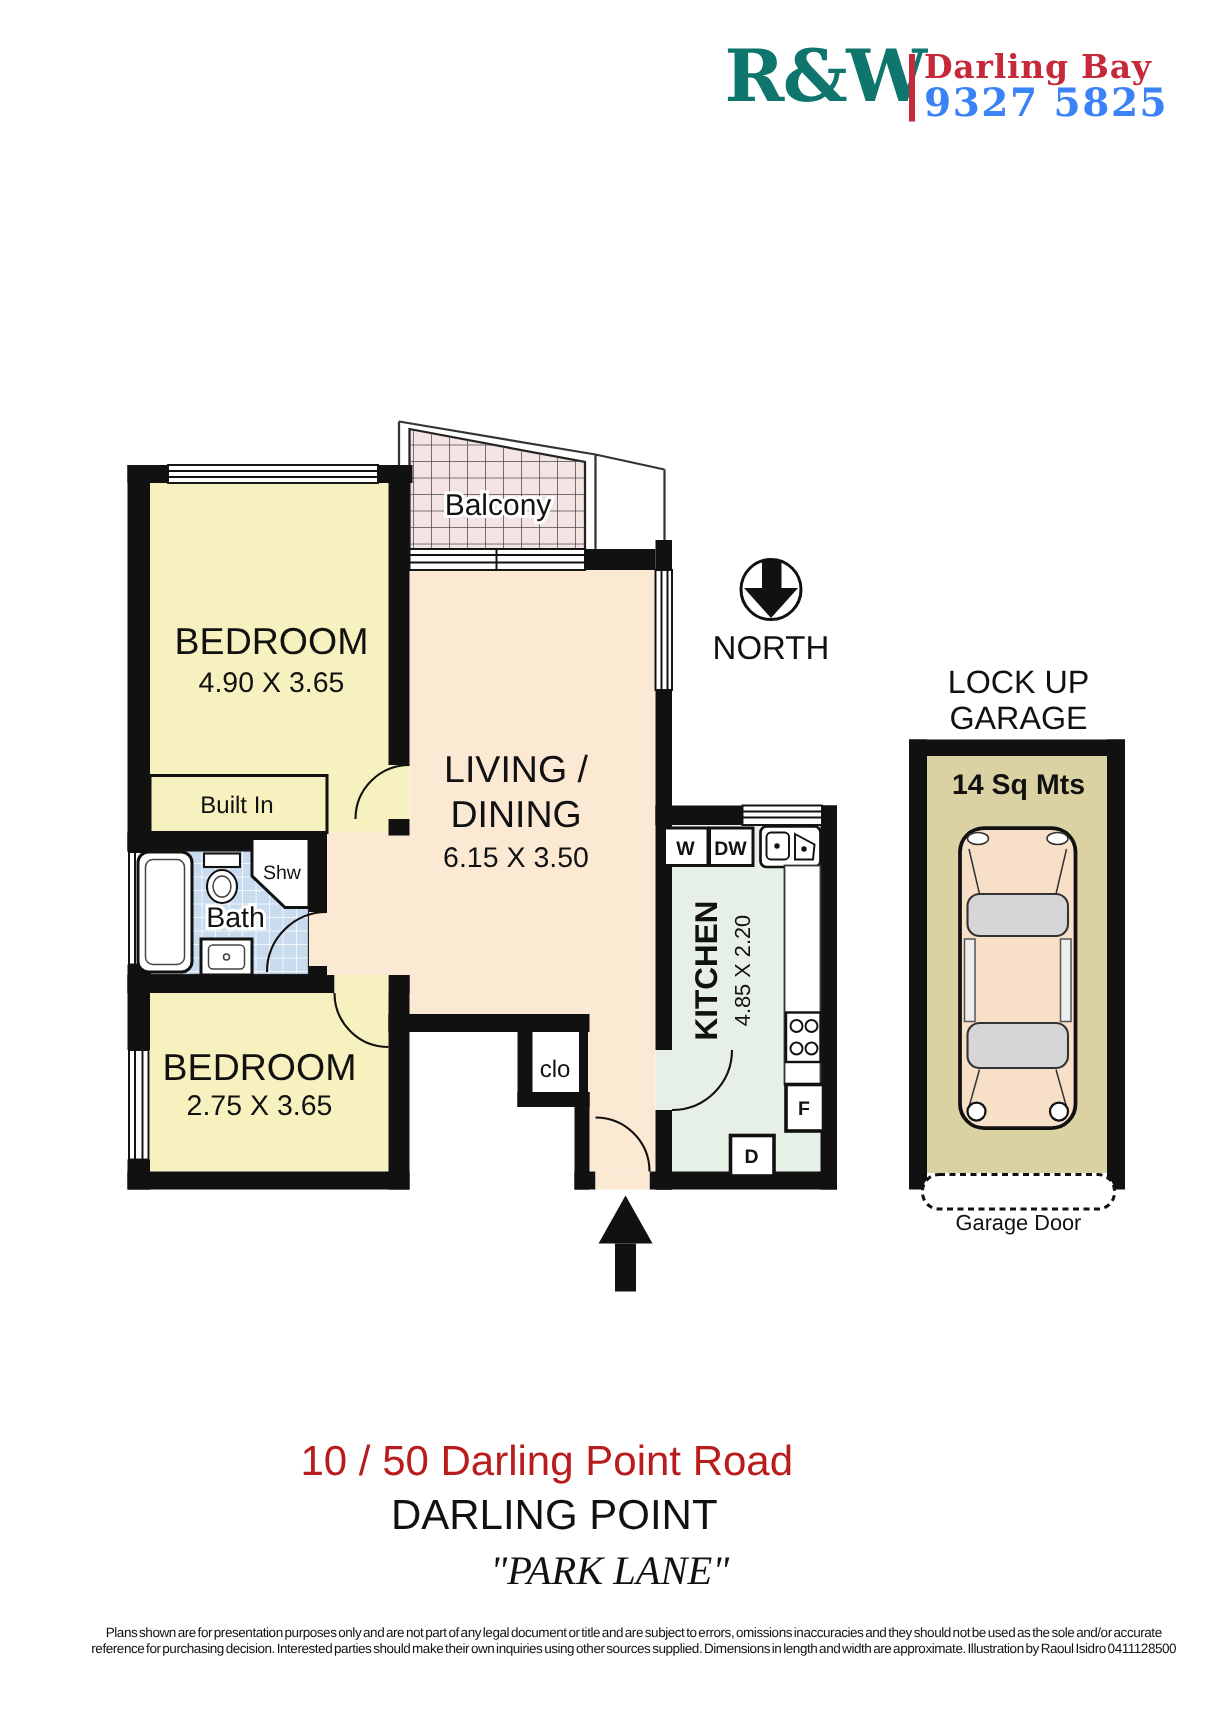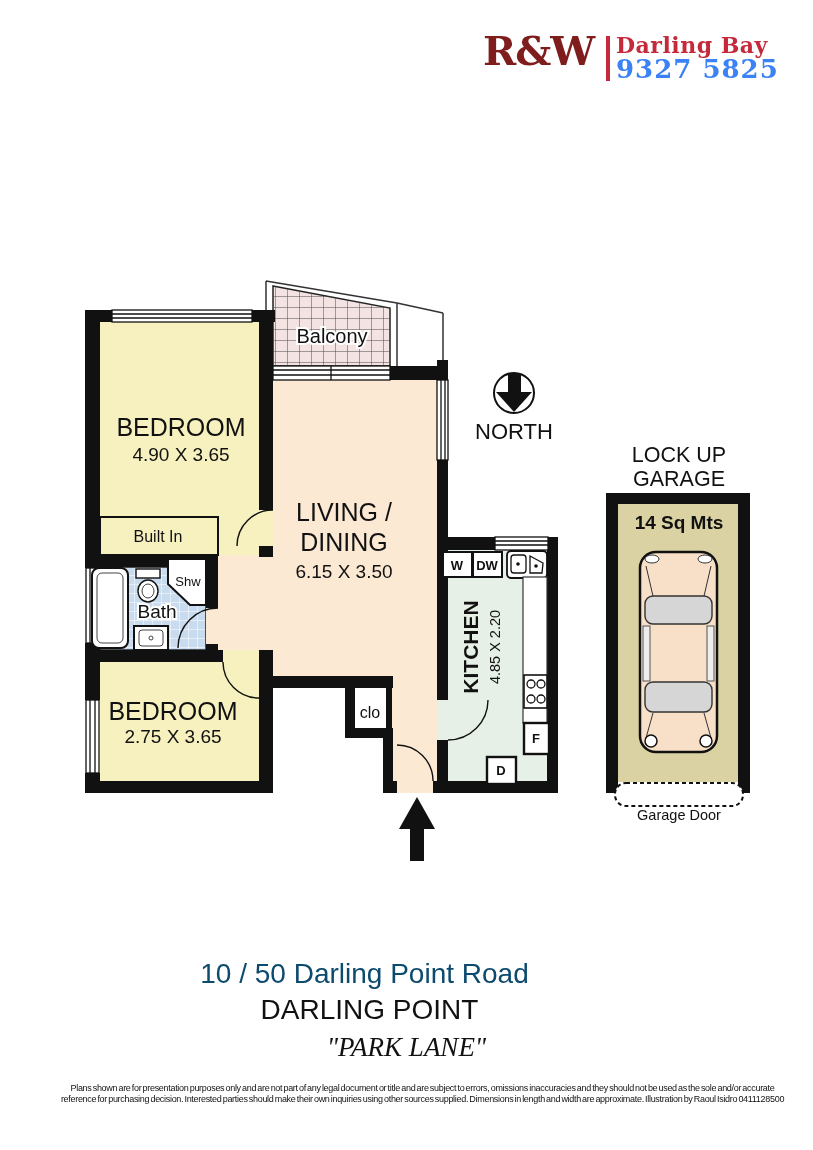--- a/index.html
+++ b/index.html
@@ -7,7 +7,7 @@
         font-family:"Liberation Sans", sans-serif;}
   
   .logo-rw{position:absolute;left:483px;top:30px;font-family:"DejaVu Serif",serif;
-           font-weight:bold;font-size:40px;letter-spacing:-1px;color:#7f1d1d;line-height:42px;}
+           font-weight:bold;font-size:48px;letter-spacing:-1px;color:#0f766e;line-height:42px;}
   .logo-divider{position:absolute;left:606px;top:36px;width:4px;height:45px;background:#C5293A;}
   .logo-office{position:absolute;left:616px;top:33px;font-family:"DejaVu Serif",serif;
                font-weight:bold;font-size:22px;color:#C5293A;line-height:24px;letter-spacing:.5px;}

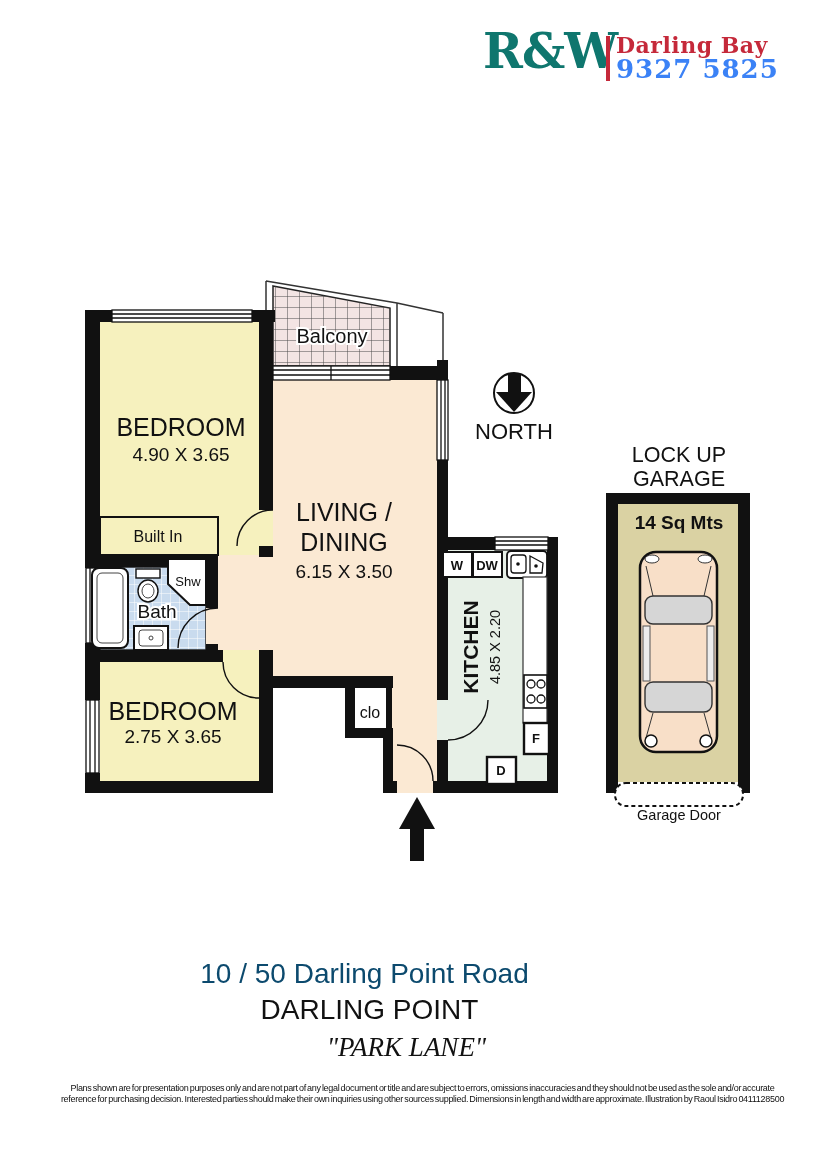--- a/index.html
+++ b/index.html
@@ -24,7 +24,7 @@
   .lbl-bold{font-weight:bold;}
   .halo{paint-order:stroke;stroke:#fff;stroke-width:4px;}
   
-  .addr1{position:absolute;left:0;top:958px;width:729px;text-align:center;font-size:28px;color:#0c4a6e;}
+  .addr1{position:absolute;left:0;top:958px;width:729px;text-align:center;font-size:28px;color:#b91c1c;}
   .addr2{position:absolute;left:0;top:994px;width:739px;text-align:center;font-size:28px;color:#111;}
   .addr3{position:absolute;left:0;top:1032px;width:813px;text-align:center;
          font-family:"Liberation Serif",serif;font-style:italic;font-size:27px;color:#111;}

